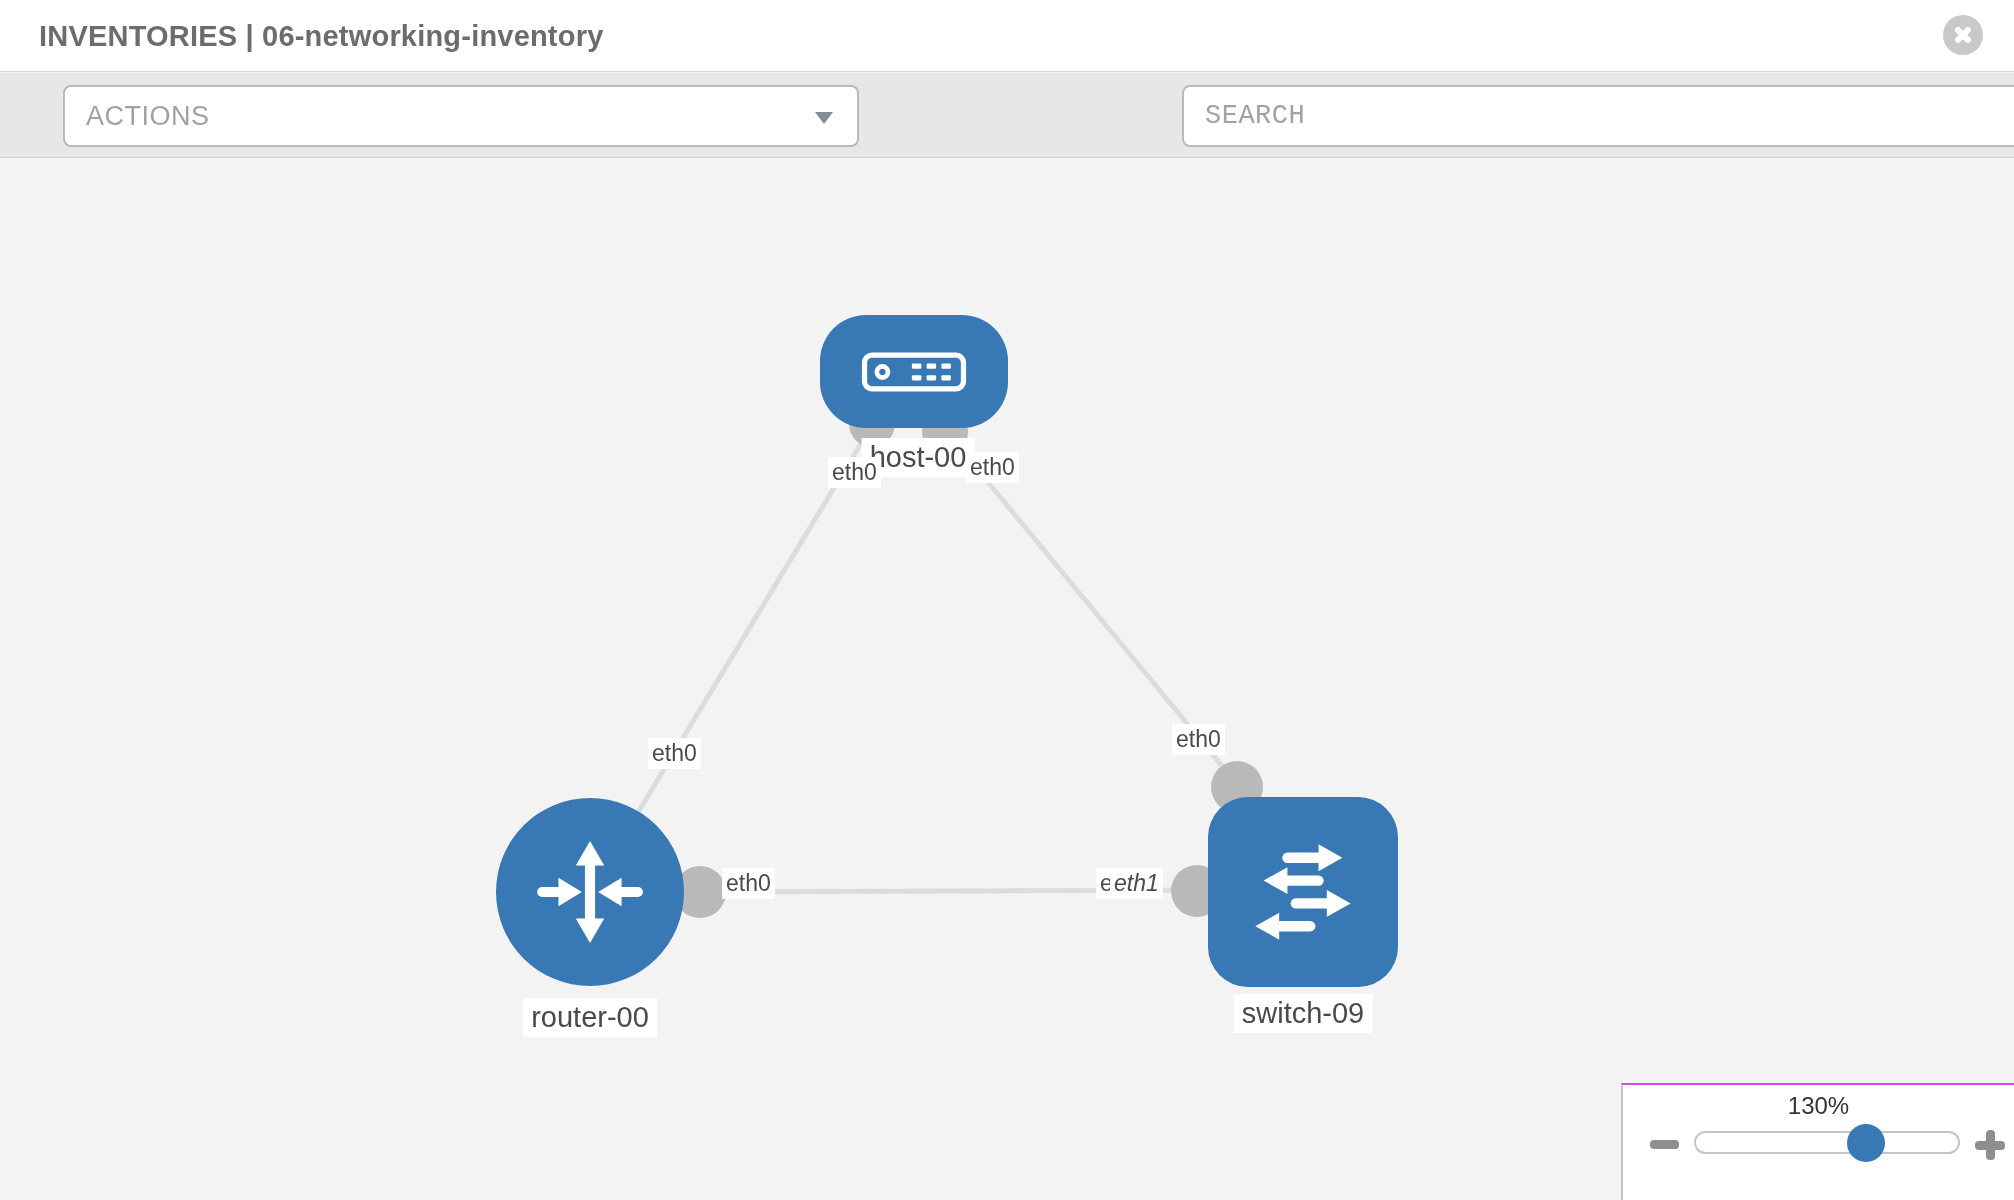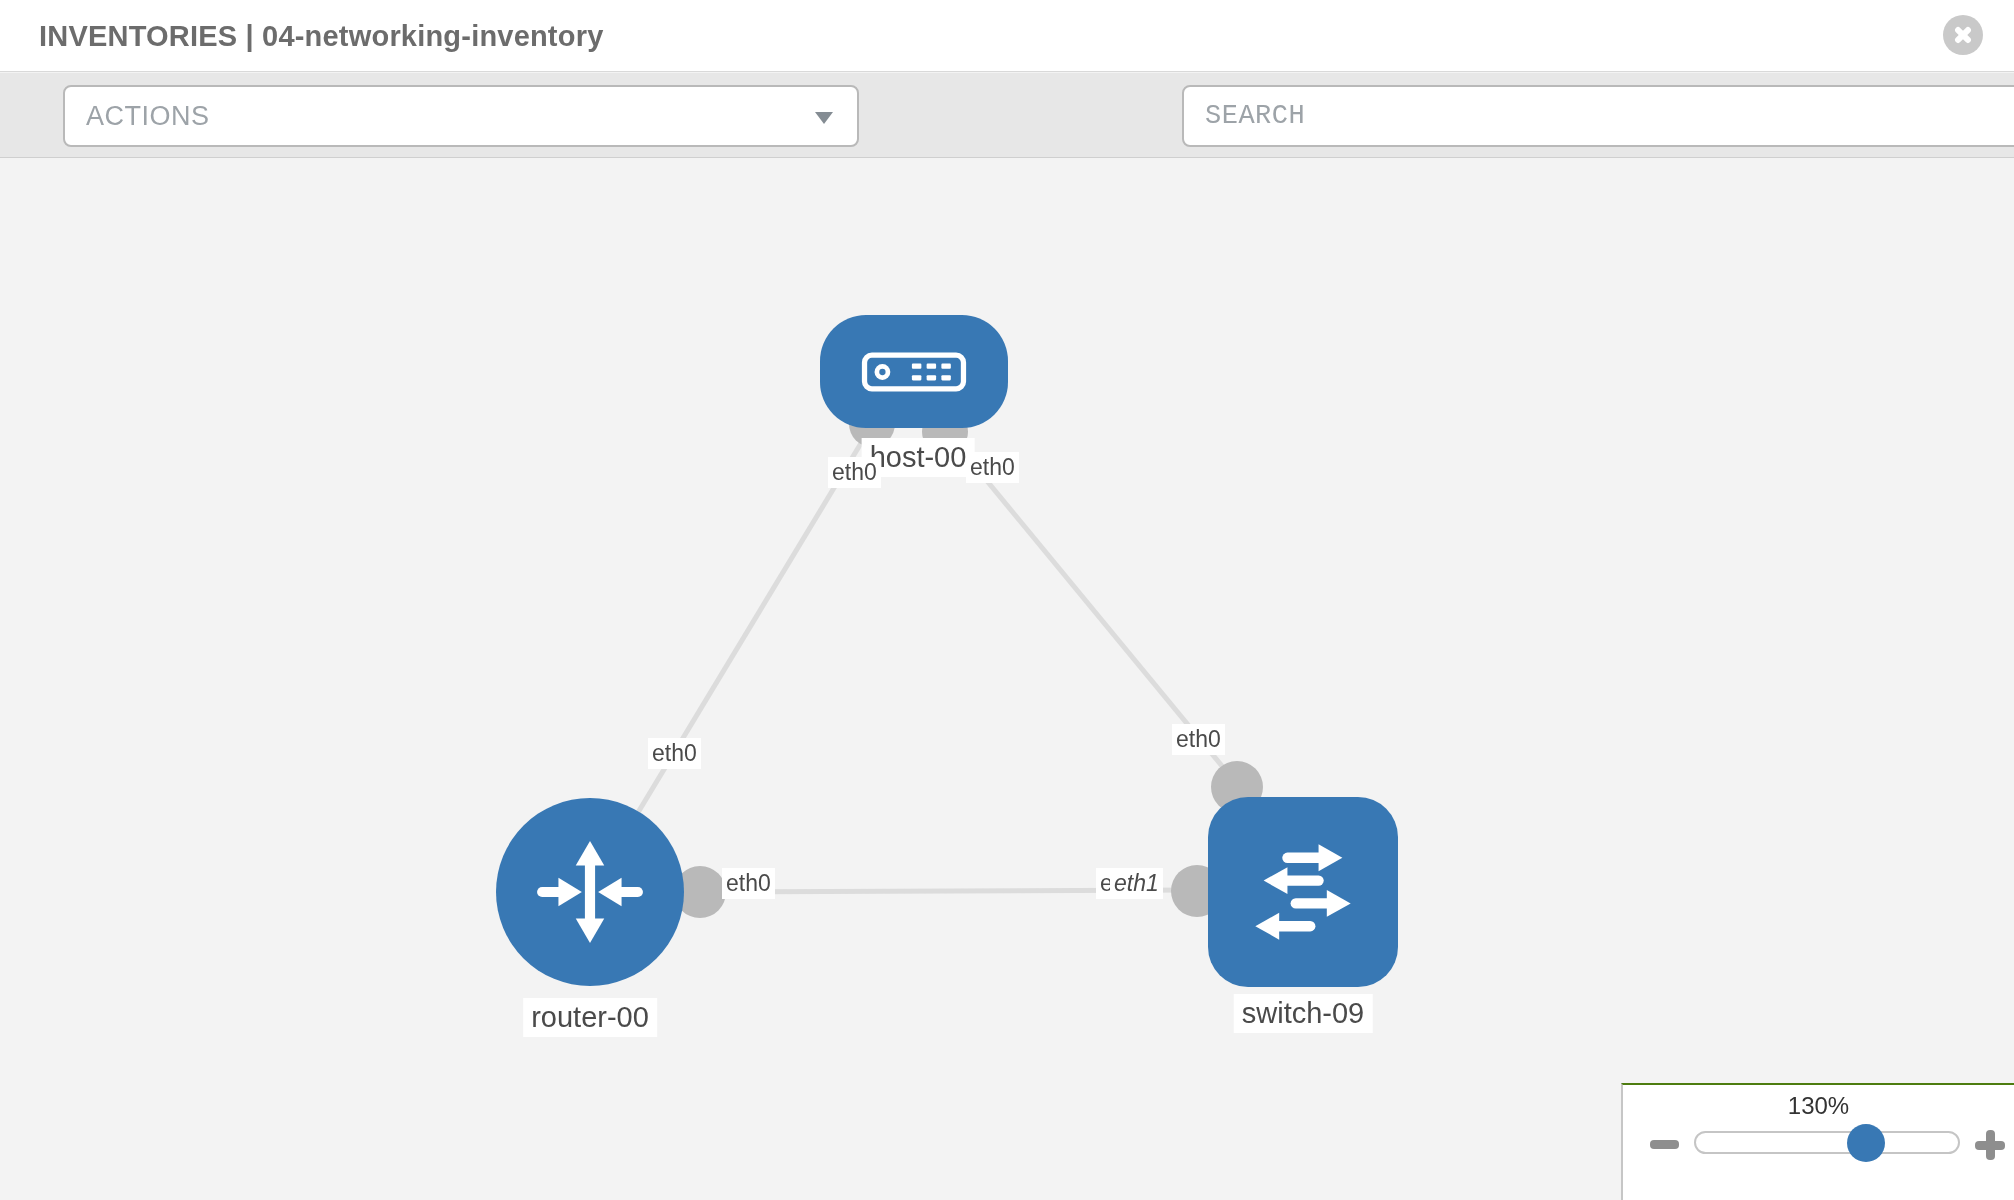--- a/index.html
+++ b/index.html
@@ -53,7 +53,7 @@
 <div class="app">
 
   <div class="header">
-    <div class="title">INVENTORIES | 04-networking-inventory</div>
+    <div class="title">INVENTORIES | 06-networking-inventory</div>
     <div class="close-btn"></div>
   </div>
 

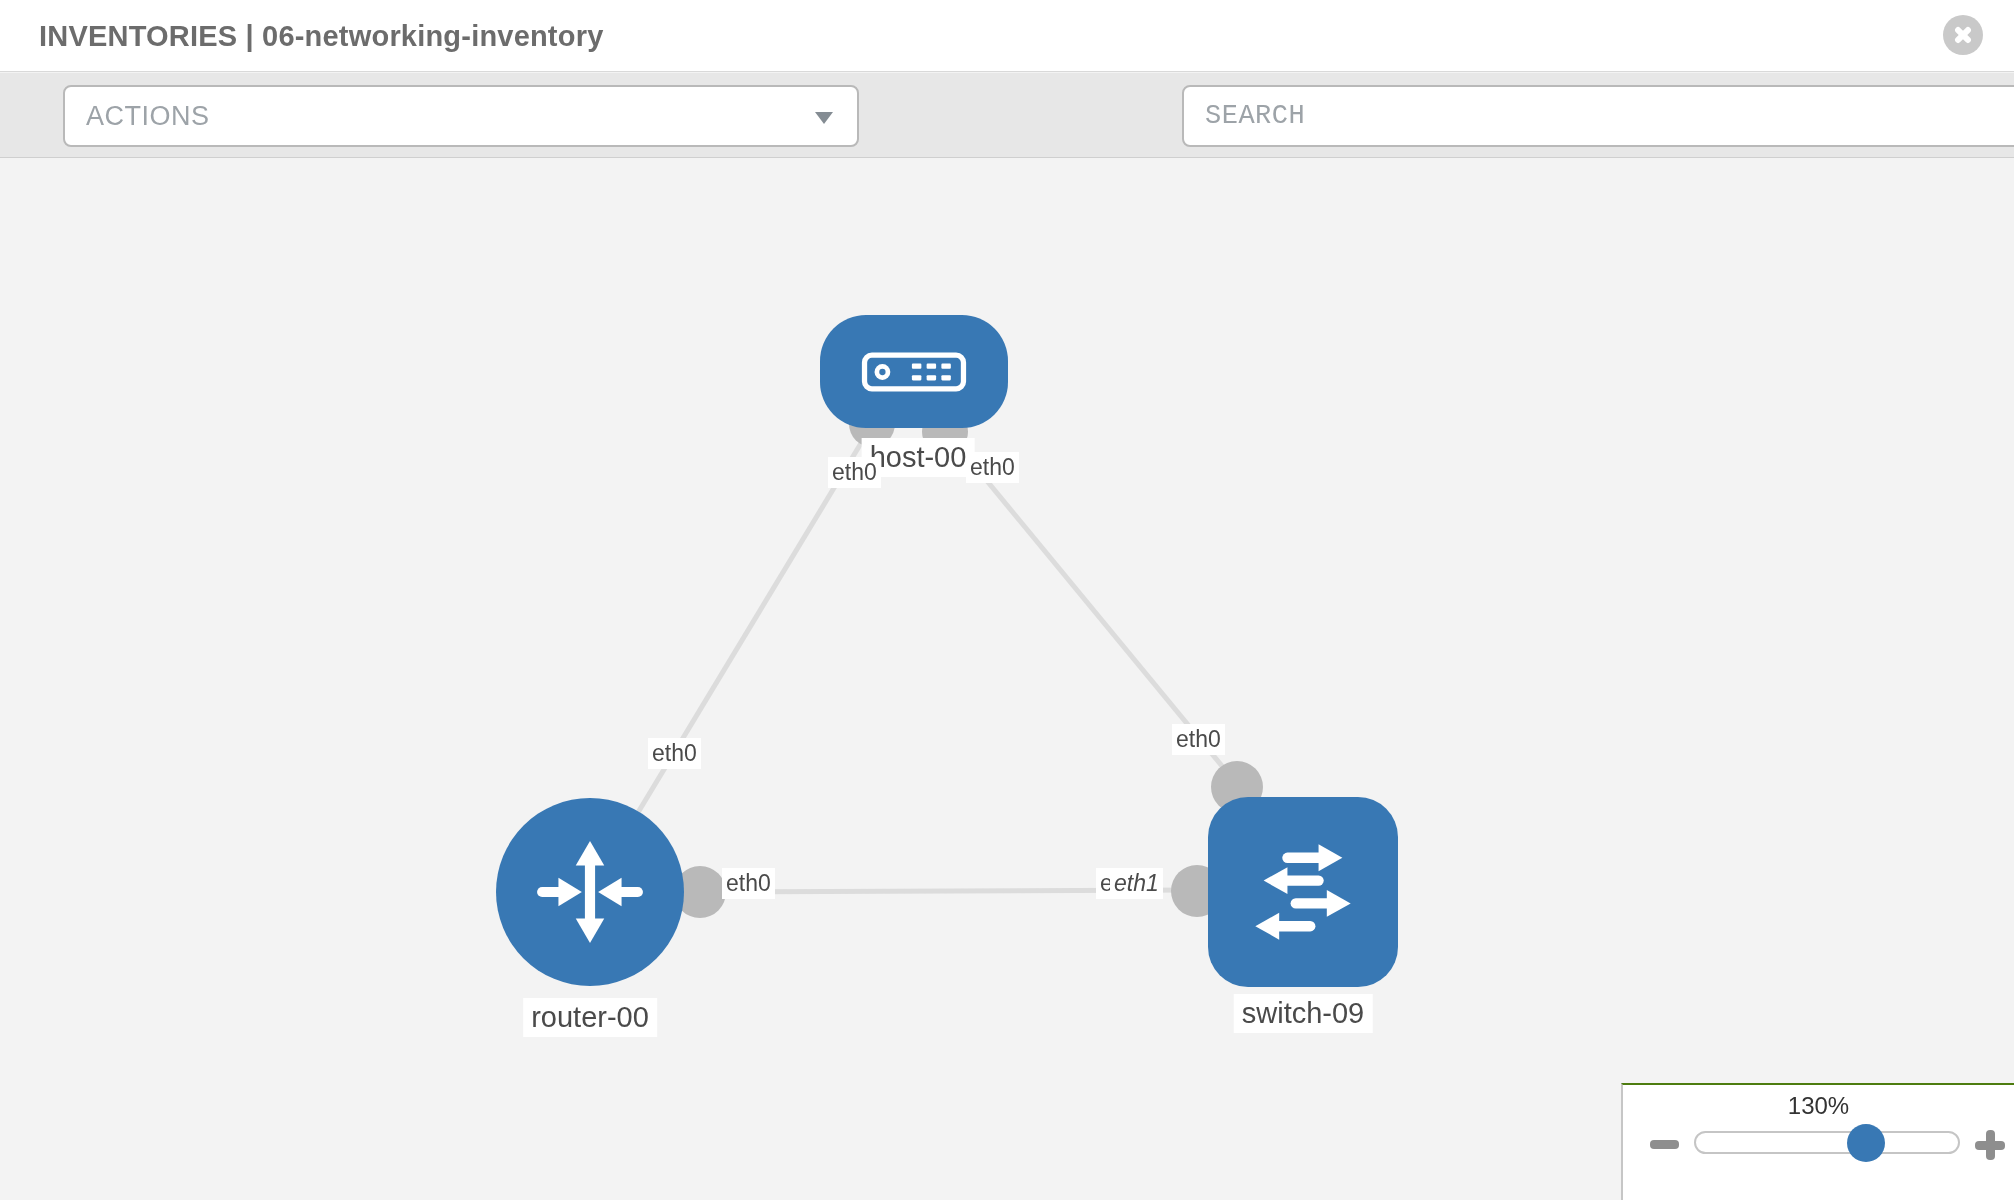--- a/index.html
+++ b/index.html
@@ -38,7 +38,7 @@
   .iface-chip { font-size:23px; padding:2px 4px; }
 
   
-  .zoom-panel { position:absolute; left:1621px; top:924px; width:393px; height:117px; background:#fff; border-left:2px solid #c6c6c6; border-top:2px solid #4d7c0f; }
+  .zoom-panel { position:absolute; left:1621px; top:924px; width:393px; height:117px; background:#fff; border-left:2px solid #c6c6c6; border-top:2px solid #d946ef; }
   .zoom-pct { position:absolute; left:0; top:7px; width:100%; text-align:center; font-size:24px; color:#333; }
   .minus-btn { position:absolute; left:27px; top:55px; width:29px; height:9px; background:#8e8e8e; border-radius:4px; cursor:pointer; }
   .plus-btn { position:absolute; left:352px; top:45px; width:30px; height:30px; cursor:pointer; }

